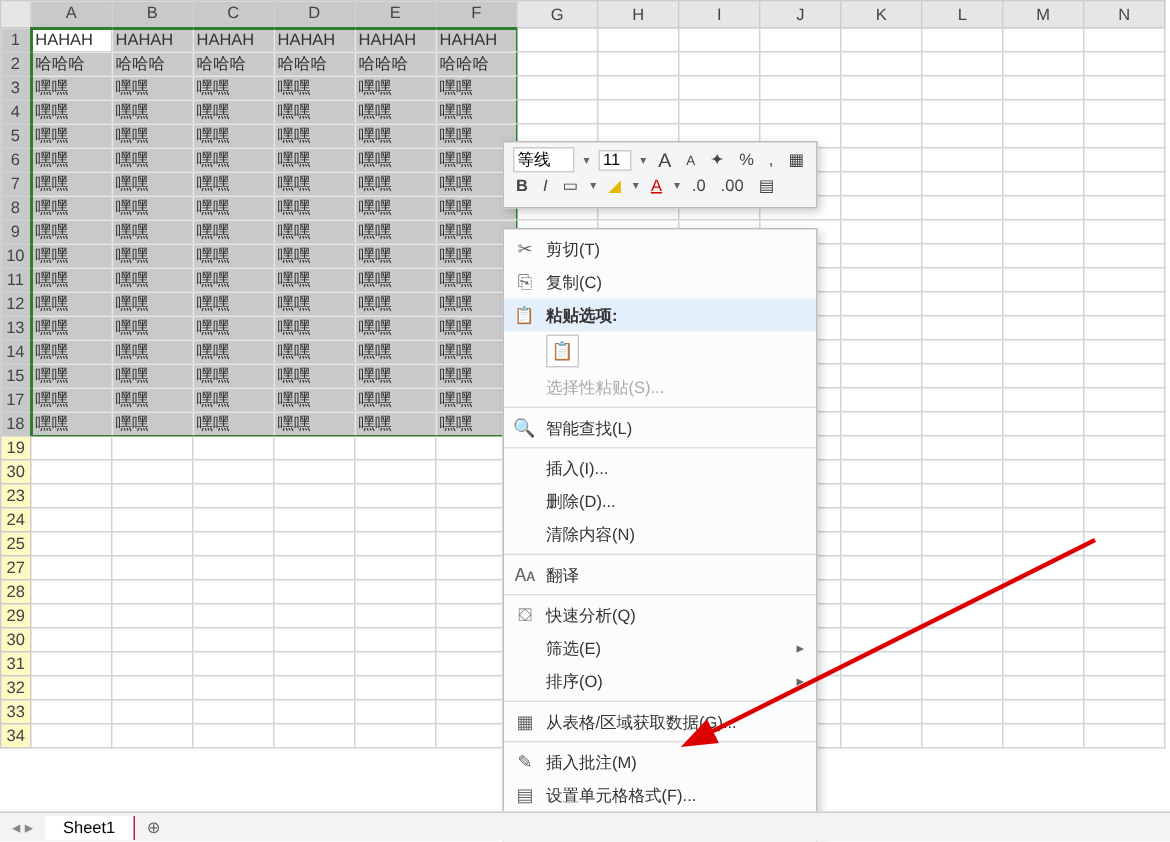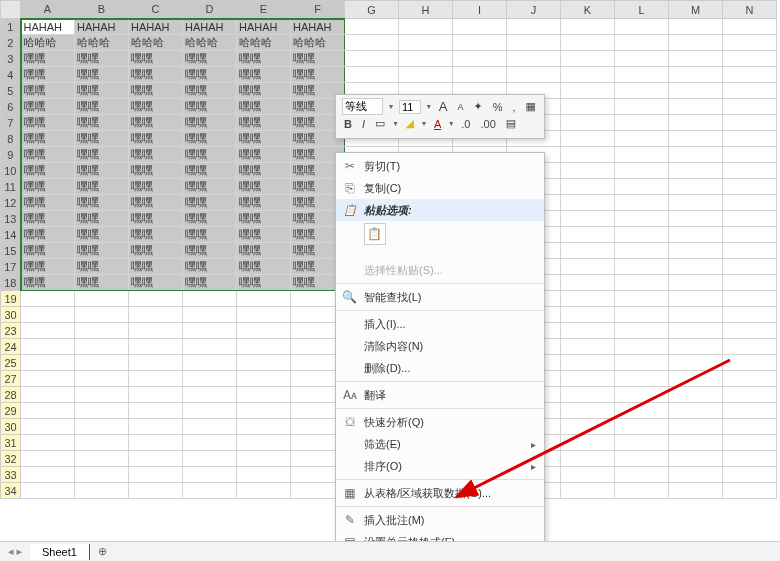--- a/index.html
+++ b/index.html
@@ -41,7 +41,7 @@
   .ctxitem { display: flex; align-items: center; height: 22px; padding: 0 8px 0 28px; position: relative; color: #333; cursor: default; }
   .ctxitem.hov { background: #e3effb; }
   .ctxitem.dis { color: #aaa; margin-top: 12px; }
-  .ctxitem.bold { font-weight: bold; font-style: italic; }
+  .ctxitem.bold { font-weight: bold; }
   .ctxicon { position: absolute; left: 6px; width: 16px; height: 16px; display: flex; align-items: center; justify-content: center; font-size: 12px; color: #666; }
   .ctxarrow { margin-left: auto; font-size: 10px; color: #666; }
   .ctxsep { height: 1px; background: #ddd; margin: 2px 0; }

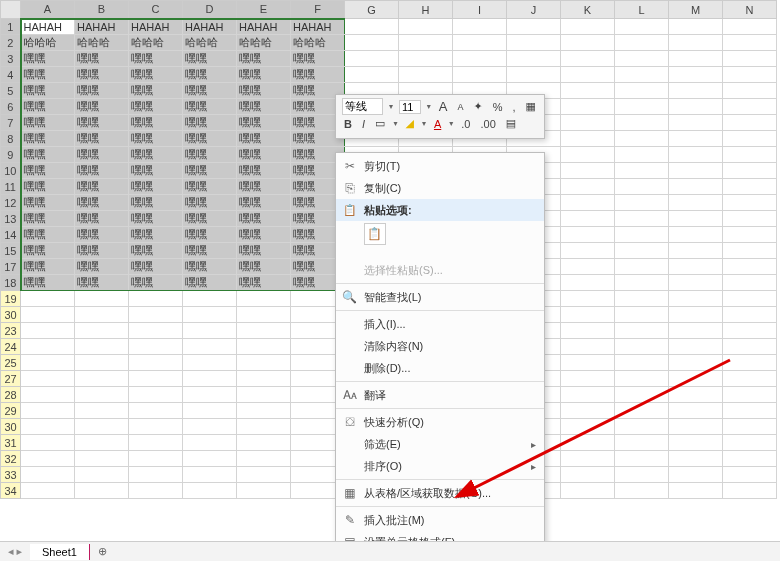--- a/index.html
+++ b/index.html
@@ -40,7 +40,7 @@
   .ctxmenu { position: absolute; left: 335px; top: 152px; width: 210px; background: #fcfcfc; border: 1px solid #bdbdbd; box-shadow: 2px 2px 6px rgba(0,0,0,0.2); padding: 2px 0; font-size: 11px; }
   .ctxitem { display: flex; align-items: center; height: 22px; padding: 0 8px 0 28px; position: relative; color: #333; cursor: default; }
   .ctxitem.hov { background: #e3effb; }
-  .ctxitem.dis { color: #aaa; margin-top: 12px; }
+  .ctxitem.dis { color: #aaa; }
   .ctxitem.bold { font-weight: bold; }
   .ctxicon { position: absolute; left: 6px; width: 16px; height: 16px; display: flex; align-items: center; justify-content: center; font-size: 12px; color: #666; }
   .ctxarrow { margin-left: auto; font-size: 10px; color: #666; }

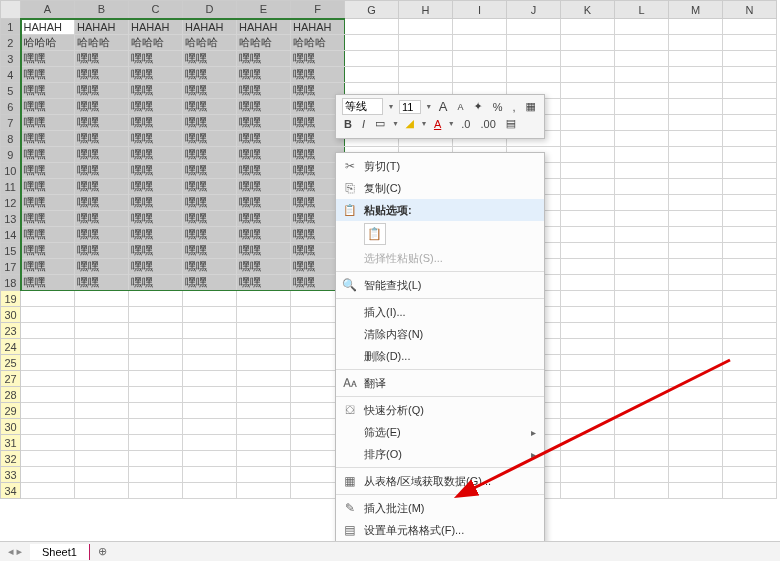--- a/index.html
+++ b/index.html
@@ -648,10 +648,10 @@
       <span>插入(I)...</span>
     </div>
   <div class="ctxitem">
+      <span>删除(D)...</span>
+    </div>
+  <div class="ctxitem">
       <span>清除内容(N)</span>
-    </div>
-  <div class="ctxitem">
-      <span>删除(D)...</span>
     </div>
   <div class="ctxsep"></div>
   <div class="ctxitem">

